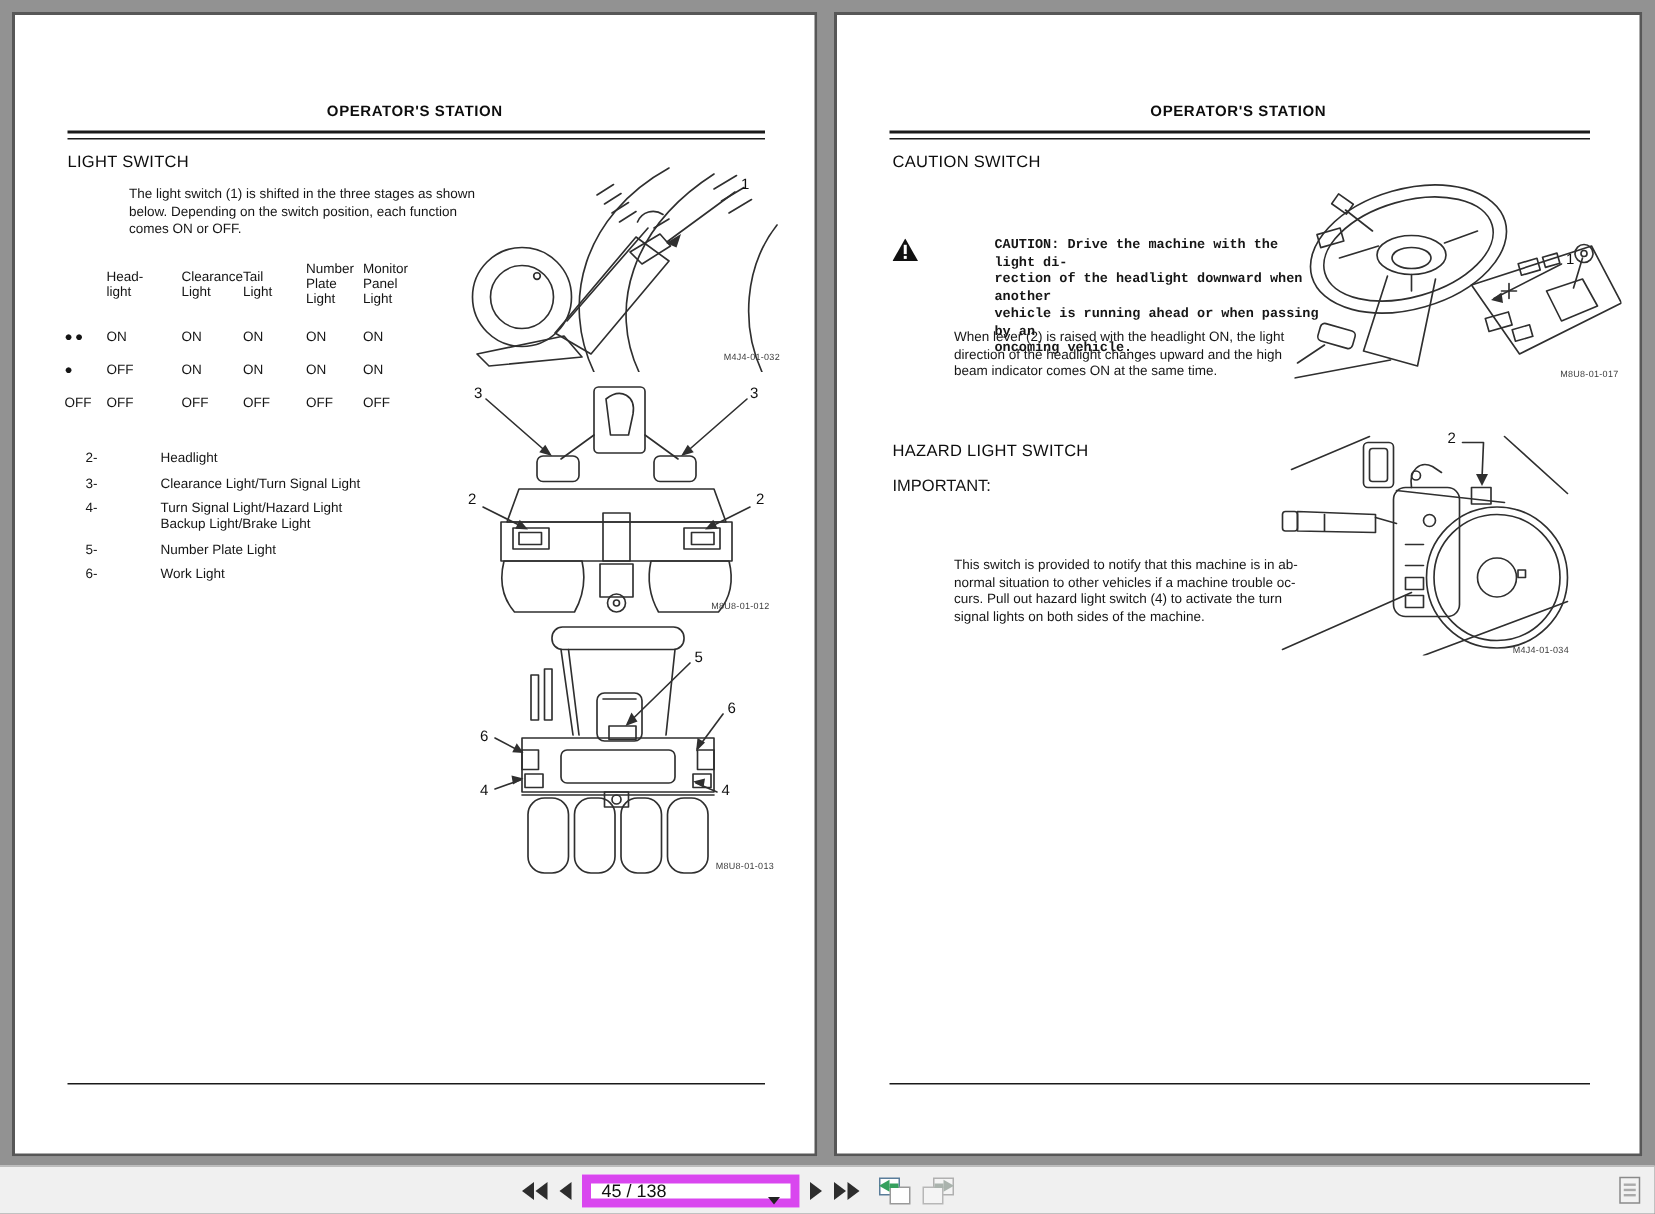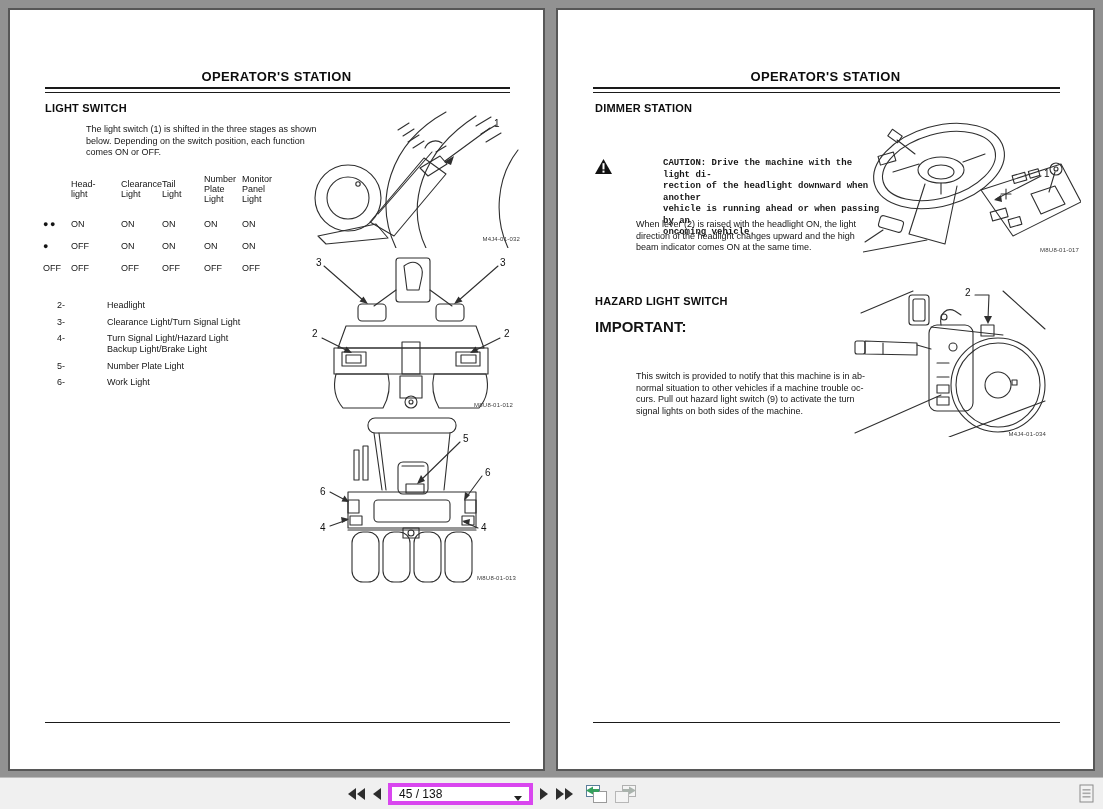--- a/index.html
+++ b/index.html
@@ -18,7 +18,7 @@
 
   .page-header{
     position:absolute;top:59px;left:0;right:0;text-align:center;
-    font-size:13px;font-weight:bold;letter-spacing:.4px;color:#0d0d0d;
+    font-size:10px;font-weight:bold;letter-spacing:.4px;color:#0d0d0d;
   }
   .header-rule{
     position:absolute;top:77px;left:35px;right:33px;height:3px;

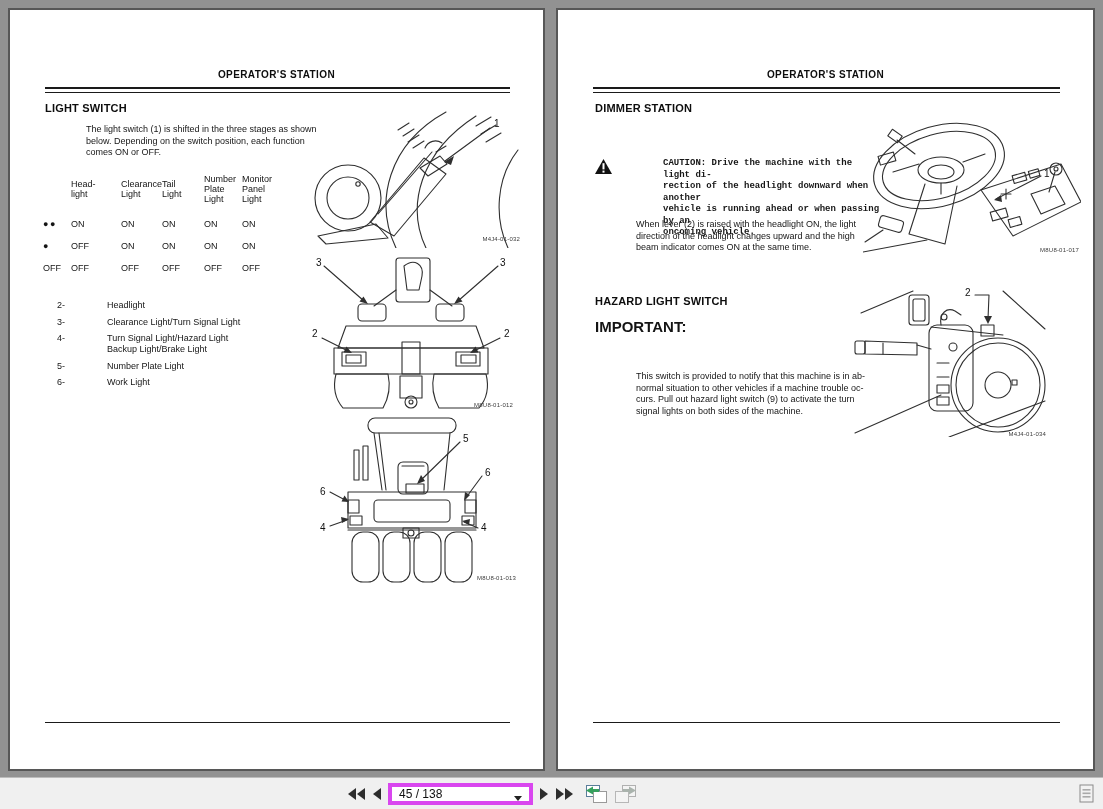--- a/index.html
+++ b/index.html
@@ -33,7 +33,7 @@
     font-size:9.5px;color:#111;margin-top:48px;
   }
   .h2{
-    position:absolute;font-size:11px;font-weight:bold;color:#0d0d0d;letter-spacing:.2px;
+    position:absolute;font-size:11px;font-weight:normal;color:#0d0d0d;letter-spacing:.2px;
   }
   .txt{
     position:absolute;font-size:9px;line-height:11.5px;color:#161616;

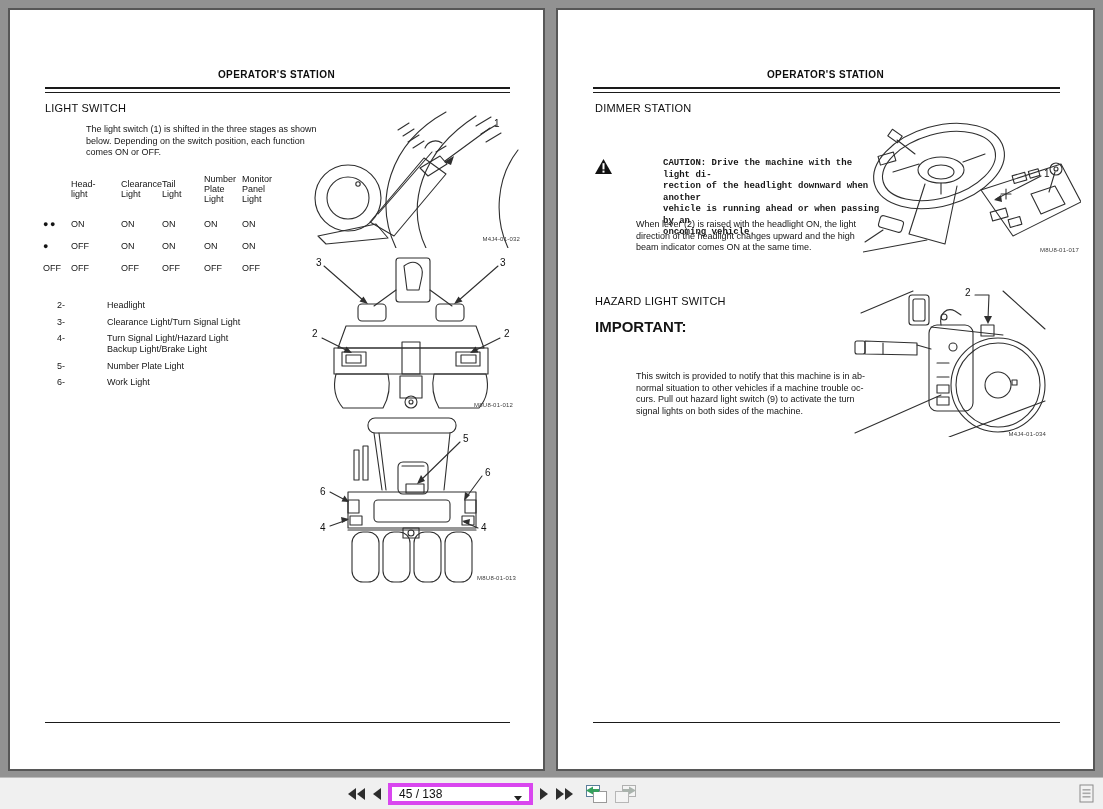--- a/index.html
+++ b/index.html
@@ -291,7 +291,7 @@
   <div class="page-header">OPERATOR'S STATION</div>
   <div class="header-rule"></div>
 
-  <div class="h2" style="left:37px;top:92px;">DIMMER STATION</div>
+  <div class="h2" style="left:37px;top:92px;">CAUTION SWITCH</div>
 
   <div class="caution-block" style="left:37px;top:148px;width:285px;font-family:Liberation Mono, monospace;">
     <svg class="caution-icon" width="17" height="16" viewBox="0 0 17 16">

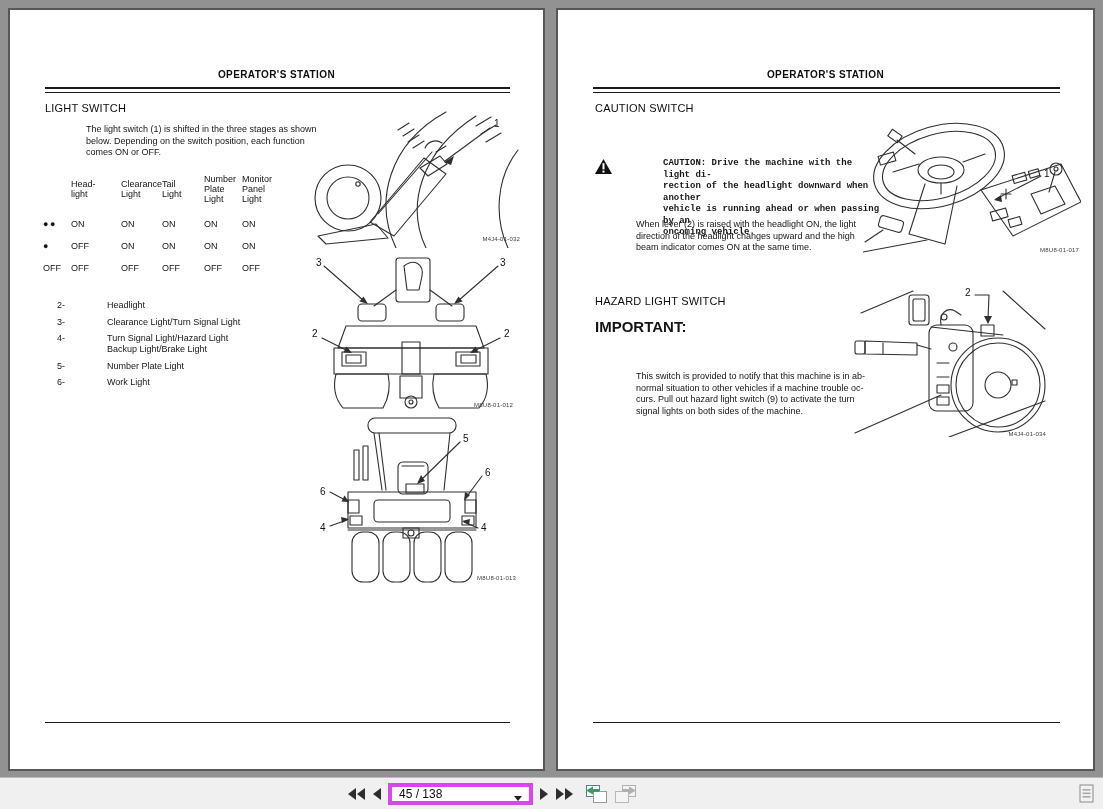--- a/index.html
+++ b/index.html
@@ -66,7 +66,7 @@
   .caution-block{position:absolute;display:flex;}
   .caution-icon{flex:none;margin-right:10px;margin-top:1px;}
 
-  .imp-label{position:absolute;font-size:15px;font-weight:bold;color:#141414;}
+  .imp-label{position:absolute;font-size:11px;font-weight:normal;color:#141414;}
 
   
   .toolbar{

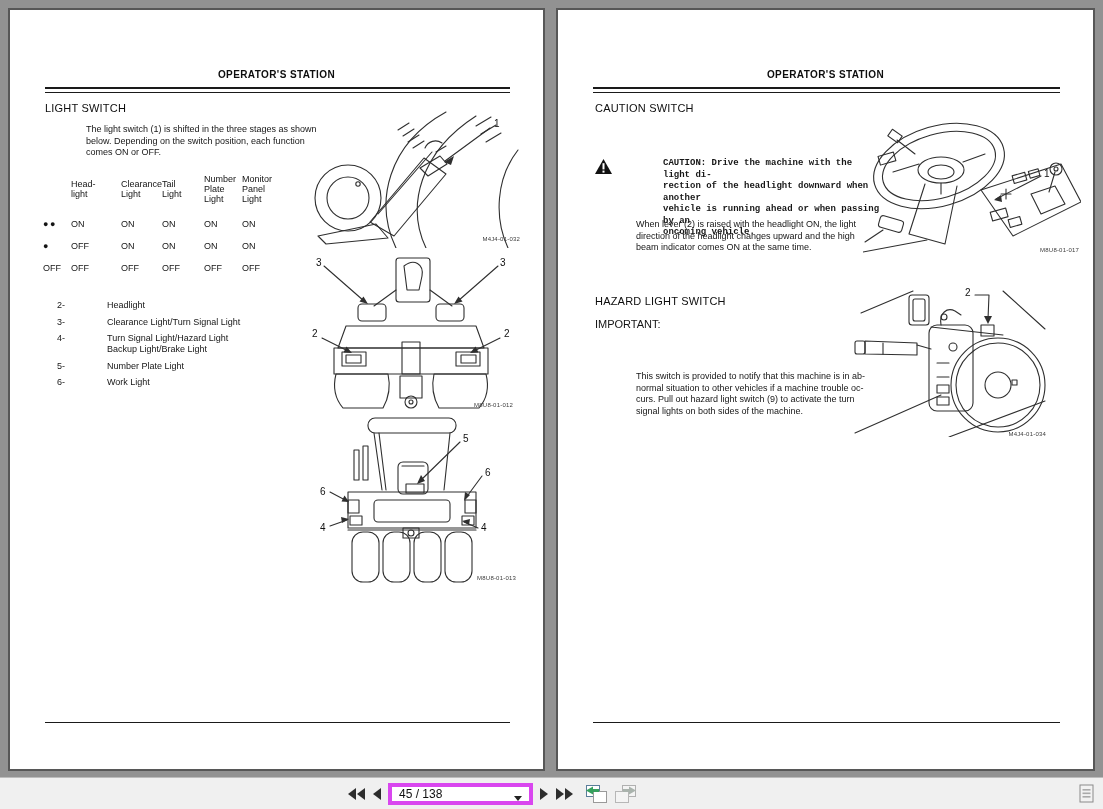--- a/index.html
+++ b/index.html
@@ -313,7 +313,7 @@
   <div class="imp-label" style="left:37px;top:308px;">IMPORTANT:</div>
   <div class="txt" style="left:37px;top:361px;width:285px;">This switch is provided to notify that this machine is in ab-
 normal situation to other vehicles if a machine trouble oc-
-curs. Pull out hazard light switch (9) to activate the turn
+curs. Pull out hazard light switch (4) to activate the turn
 signal lights on both sides of the machine.</div>
 
   <div class="fig" style="left:305px;top:100px;width:218px;height:145px;">

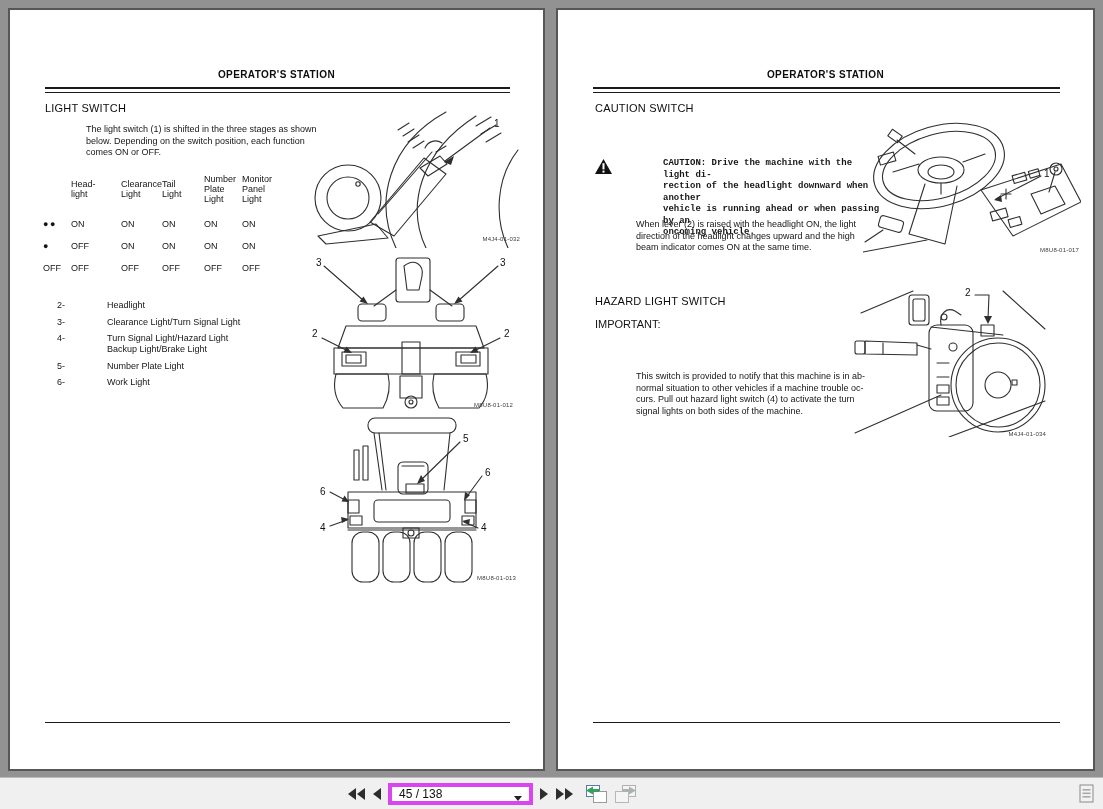--- a/index.html
+++ b/index.html
@@ -78,7 +78,7 @@
   }
   .tb-btn{display:flex;align-items:center;justify-content:center;height:24px;cursor:default;}
   .page-combo{
-    width:145px;height:22px;background:#fff;border:4px solid #d946ef;box-sizing:border-box;
+    width:145px;height:22px;background:#fff;border:6px solid #d946ef;box-sizing:border-box;
     display:flex;align-items:center;position:relative;
   }
   .page-combo .combo-text{font-size:12px;color:#101010;padding-left:7px;}

